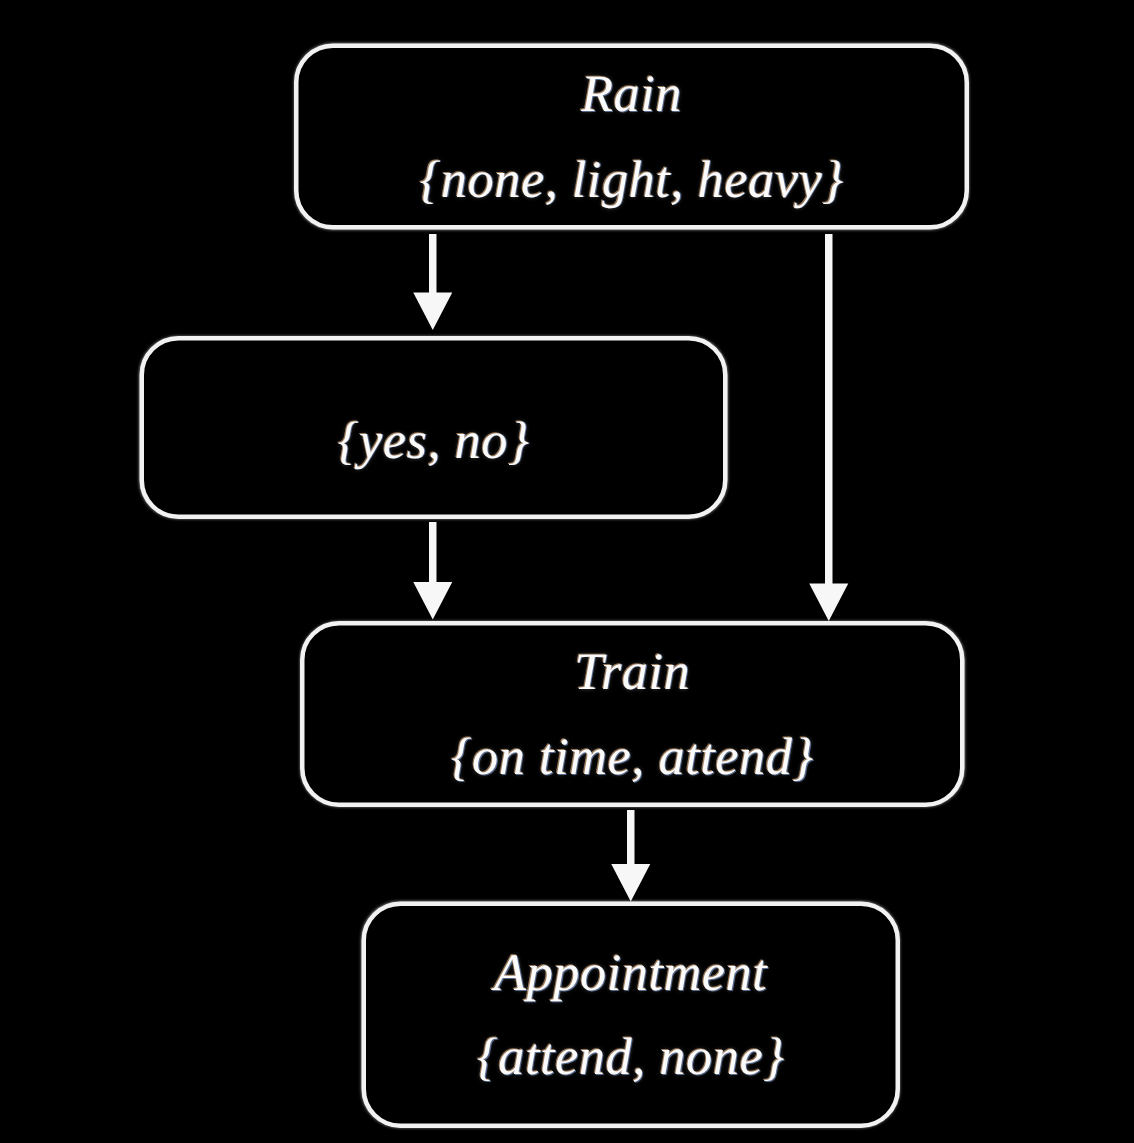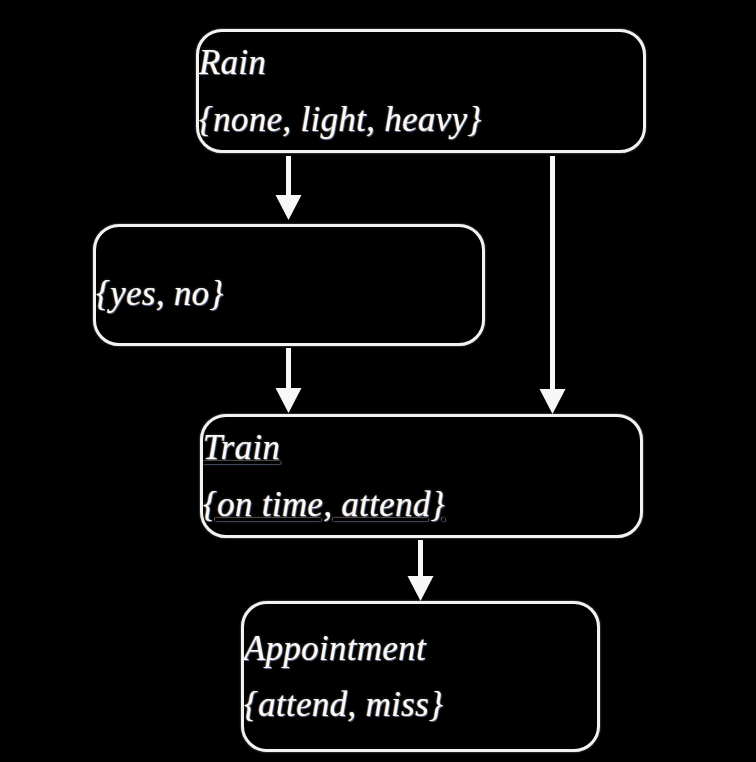--- a/index.html
+++ b/index.html
@@ -25,7 +25,7 @@
     background: #000000;
     display: flex;
     flex-direction: column;
-    align-items: flex-start;
+    align-items: center;
     justify-content: center;
     text-align: center;
     box-shadow: 0 0 2px rgba(255,255,255,0.55);

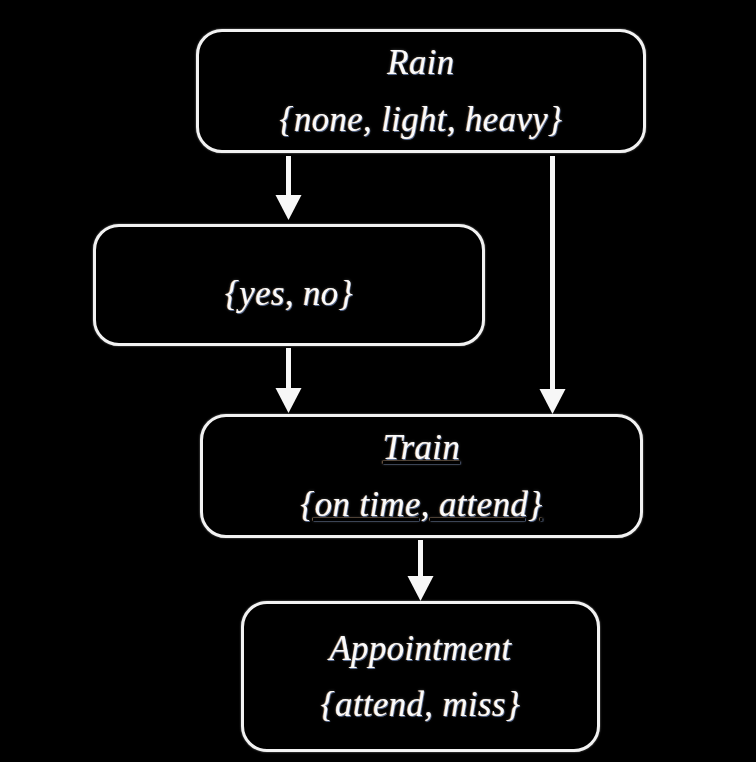--- a/index.html
+++ b/index.html
@@ -47,7 +47,7 @@
   
   #node-rain        { left: 196px; top:  29px; width: 450px; height: 124px; }
   #node-maintenance { left:  93px; top: 224px; width: 392px; height: 122px; }
-  #node-train       { left: 200px; top: 414px; width: 443px; height: 124px; text-decoration: underline; }
+  #node-train       { left: 200px; top: 414px; width: 443px; height: 124px; }
   #node-appointment { left: 241px; top: 601px; width: 359px; height: 151px; }
 
   

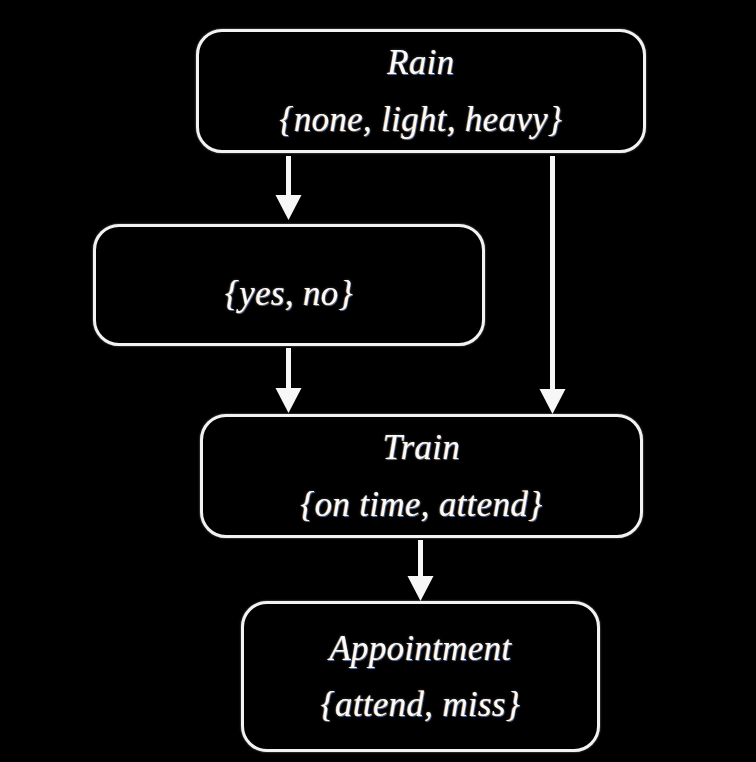--- a/index.html
+++ b/index.html
@@ -108,7 +108,7 @@
 
   <div class="node" id="node-appointment">
     <div class="node-label node-name">Appointment</div>
-    <div class="node-label node-states">{attend, miss}</div>
+    <div class="node-label node-states">{attend, none}</div>
   </div>
 
 </div>

